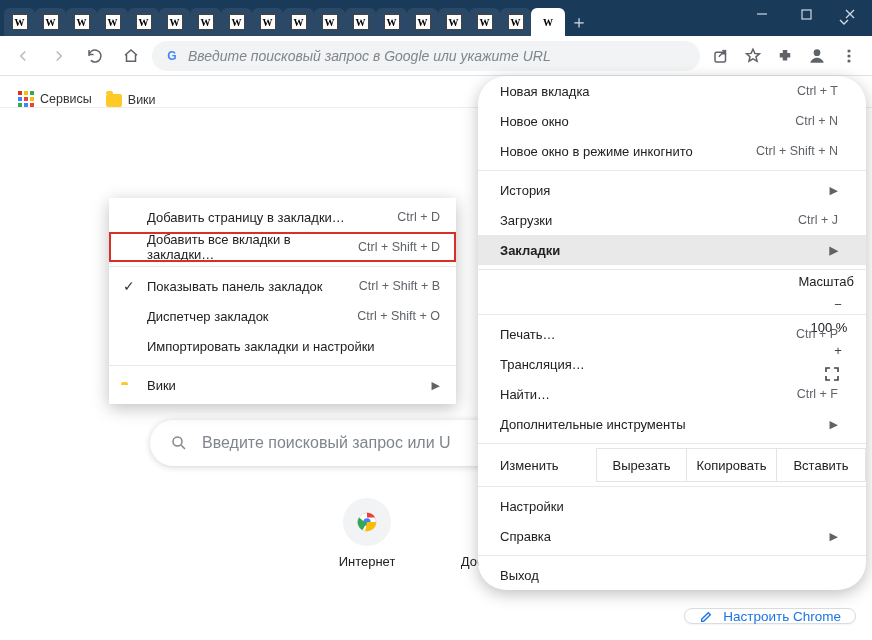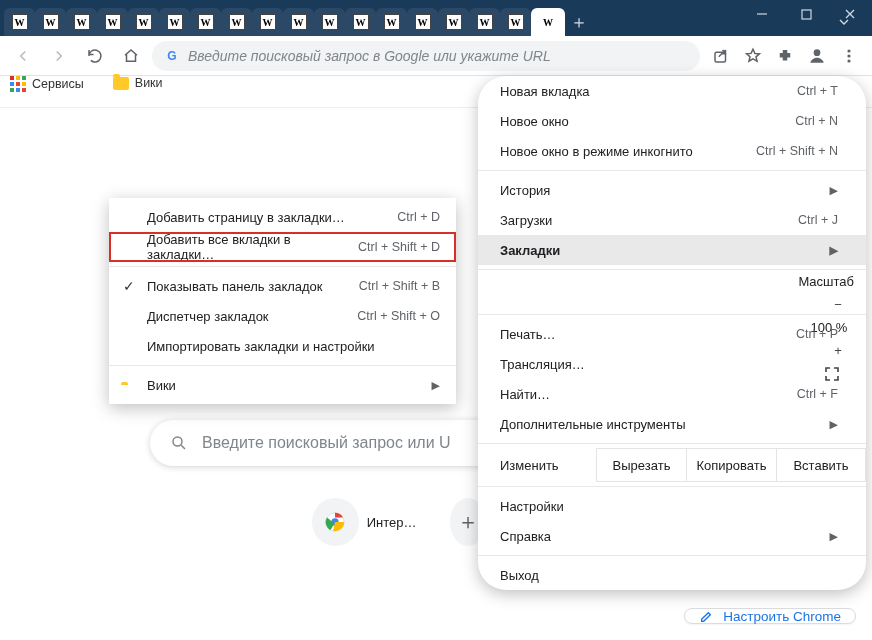--- a/index.html
+++ b/index.html
@@ -113,9 +113,9 @@
   
   .bookmarksbar {
     height:32px;
-    display:flex; align-items:flex-start;
-    padding:0 10px;
-    gap:29px;
+    display:flex; align-items:flex-end;
+    padding:0 18px;
+    gap:14px;
     border-bottom:1px solid #ededed;
   }
   .bkitem { display:flex; align-items:center; gap:6px; font-size:12.5px; color:#333;}

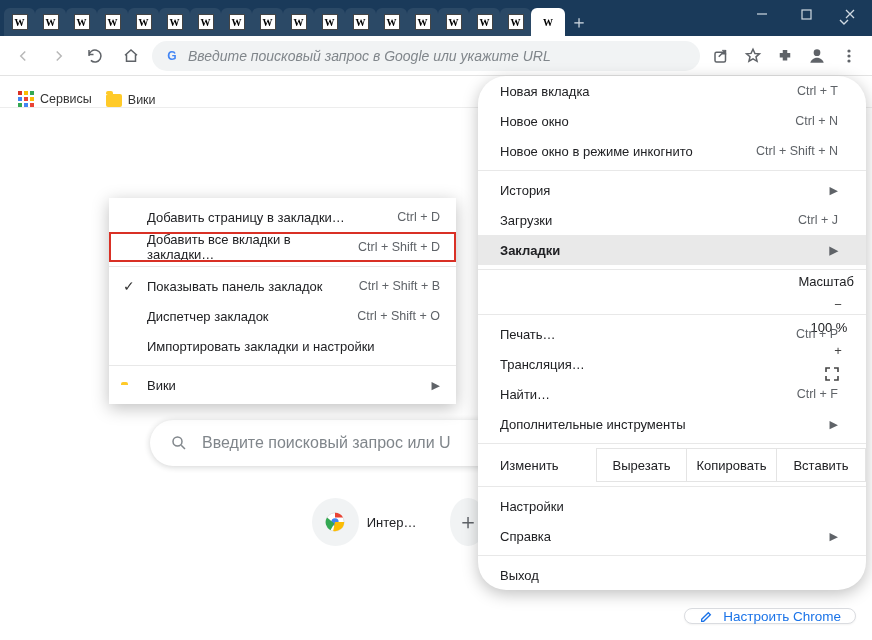--- a/index.html
+++ b/index.html
@@ -160,7 +160,7 @@
     margin:0 auto;
     display:flex; justify-content:center; gap:28px;
   }
-  .shortcut { width:110px; display:flex; flex-direction:row; align-items:center; gap:8px;}
+  .shortcut { width:110px; display:flex; flex-direction:column; align-items:center; gap:8px;}
   .shortcut .tile{ width:48px;height:48px;border-radius:50%; background:#f1f3f4; display:flex;align-items:center;justify-content:center; font-size:22px; color:#5f6368;}
   .shortcut .lab{ font-size:13px; color:#202124; white-space:nowrap; max-width:110px; overflow:hidden; text-overflow:ellipsis;}
   .customize {

